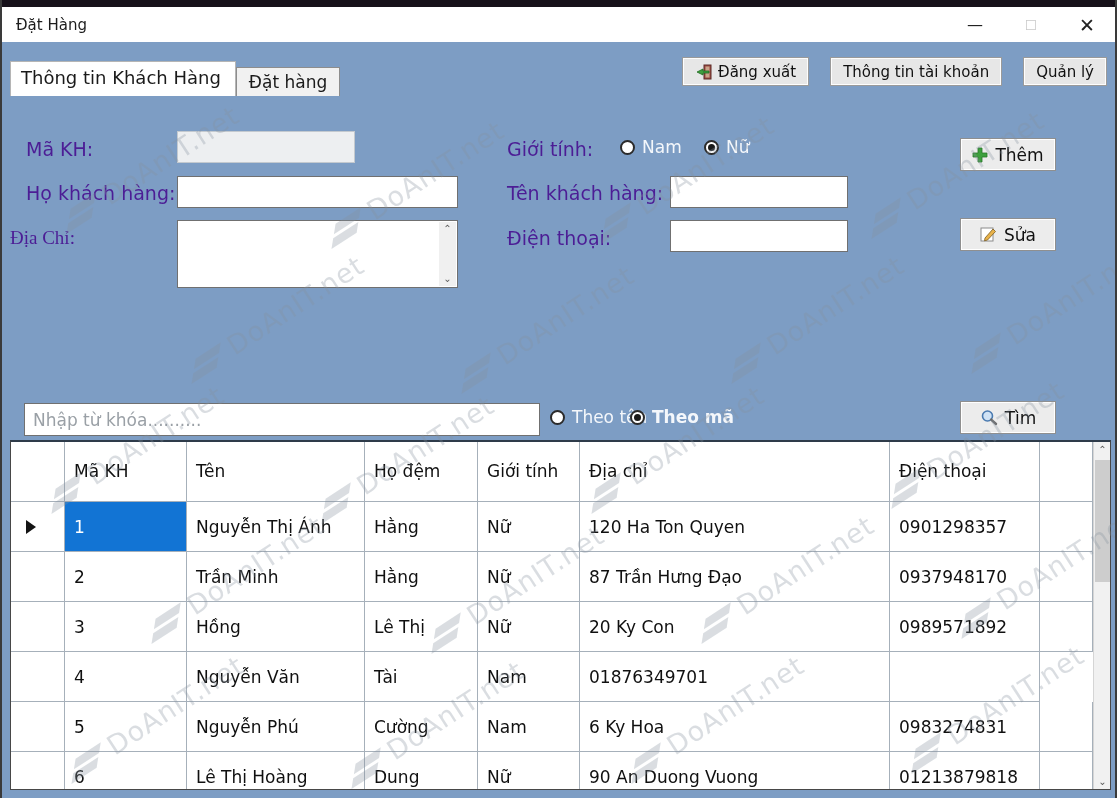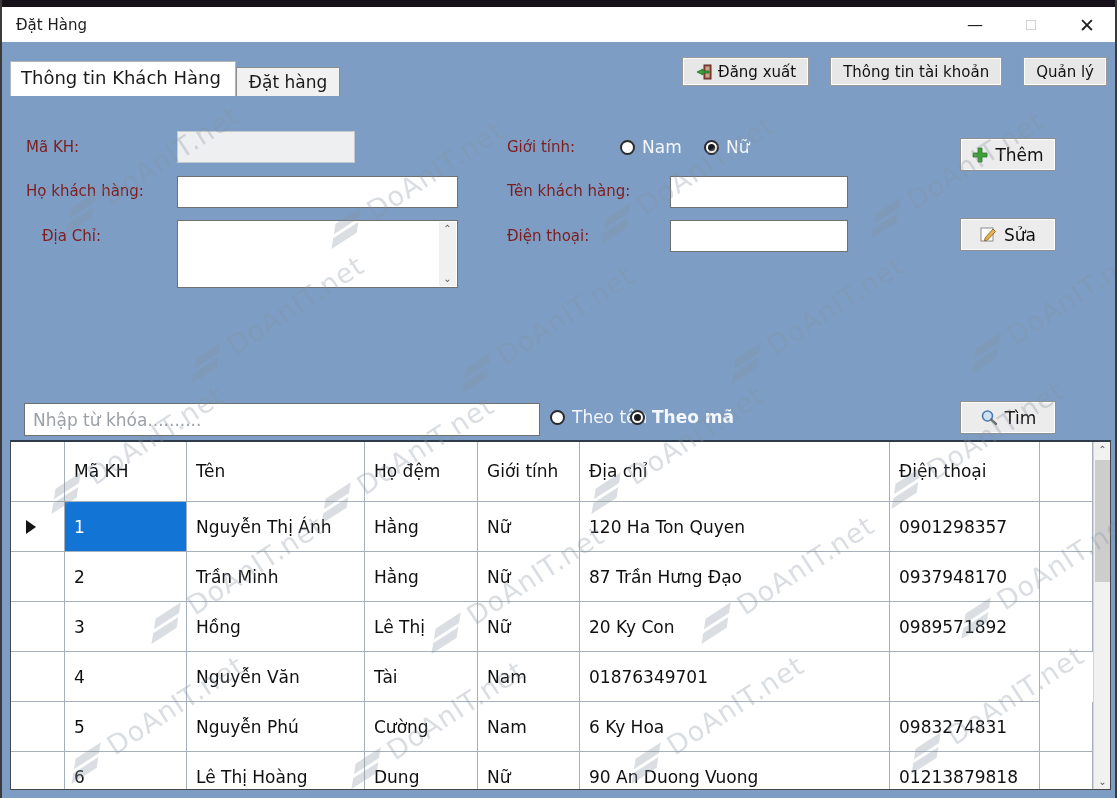--- a/index.html
+++ b/index.html
@@ -24,7 +24,7 @@
   .btn svg { flex:0 0 auto; }
 
   
-  .lbl { position:absolute; color:#7f1d1d; font-size:15px; }
+  .lbl { position:absolute; color:#4c1d95; font-size:19px; }
   .tb { position:absolute; background:#fff; border:1px solid #707070; font-size:16px; padding:0 6px; color:#111; }
   .tb.disabled { background:#edeff1; border:1px solid #c3c9cf; }
   .scrollbox { position:absolute; background:#fff; border:1px solid #707070; }

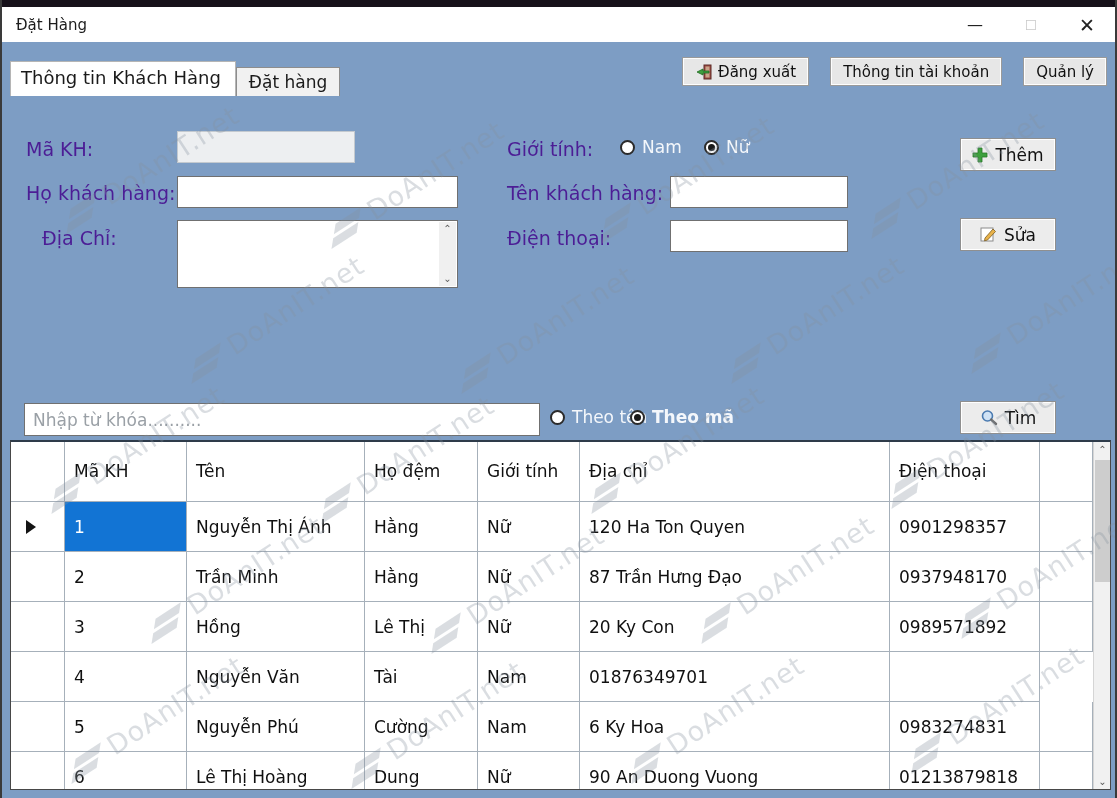--- a/index.html
+++ b/index.html
@@ -130,7 +130,7 @@
   <div class="lbl" style="left:505px; top:182px;">Tên khách hàng:</div>
   <input class="tb" style="left: 668px; top: 176px; width: 178px; height: 32px;" value="">
 
-  <div class="lbl" style="left:40px; top:227px;">Địa Chỉ:</div>
+  <div class="lbl" style="left:8px; top:227px;font-family:Liberation Serif, serif;">Địa Chỉ:</div>
   <div class="scrollbox" style="left:175px; top:220px; width:281px; height:68px;">
     <div class="vscroll">
       <span class="arr">⌃</span>

